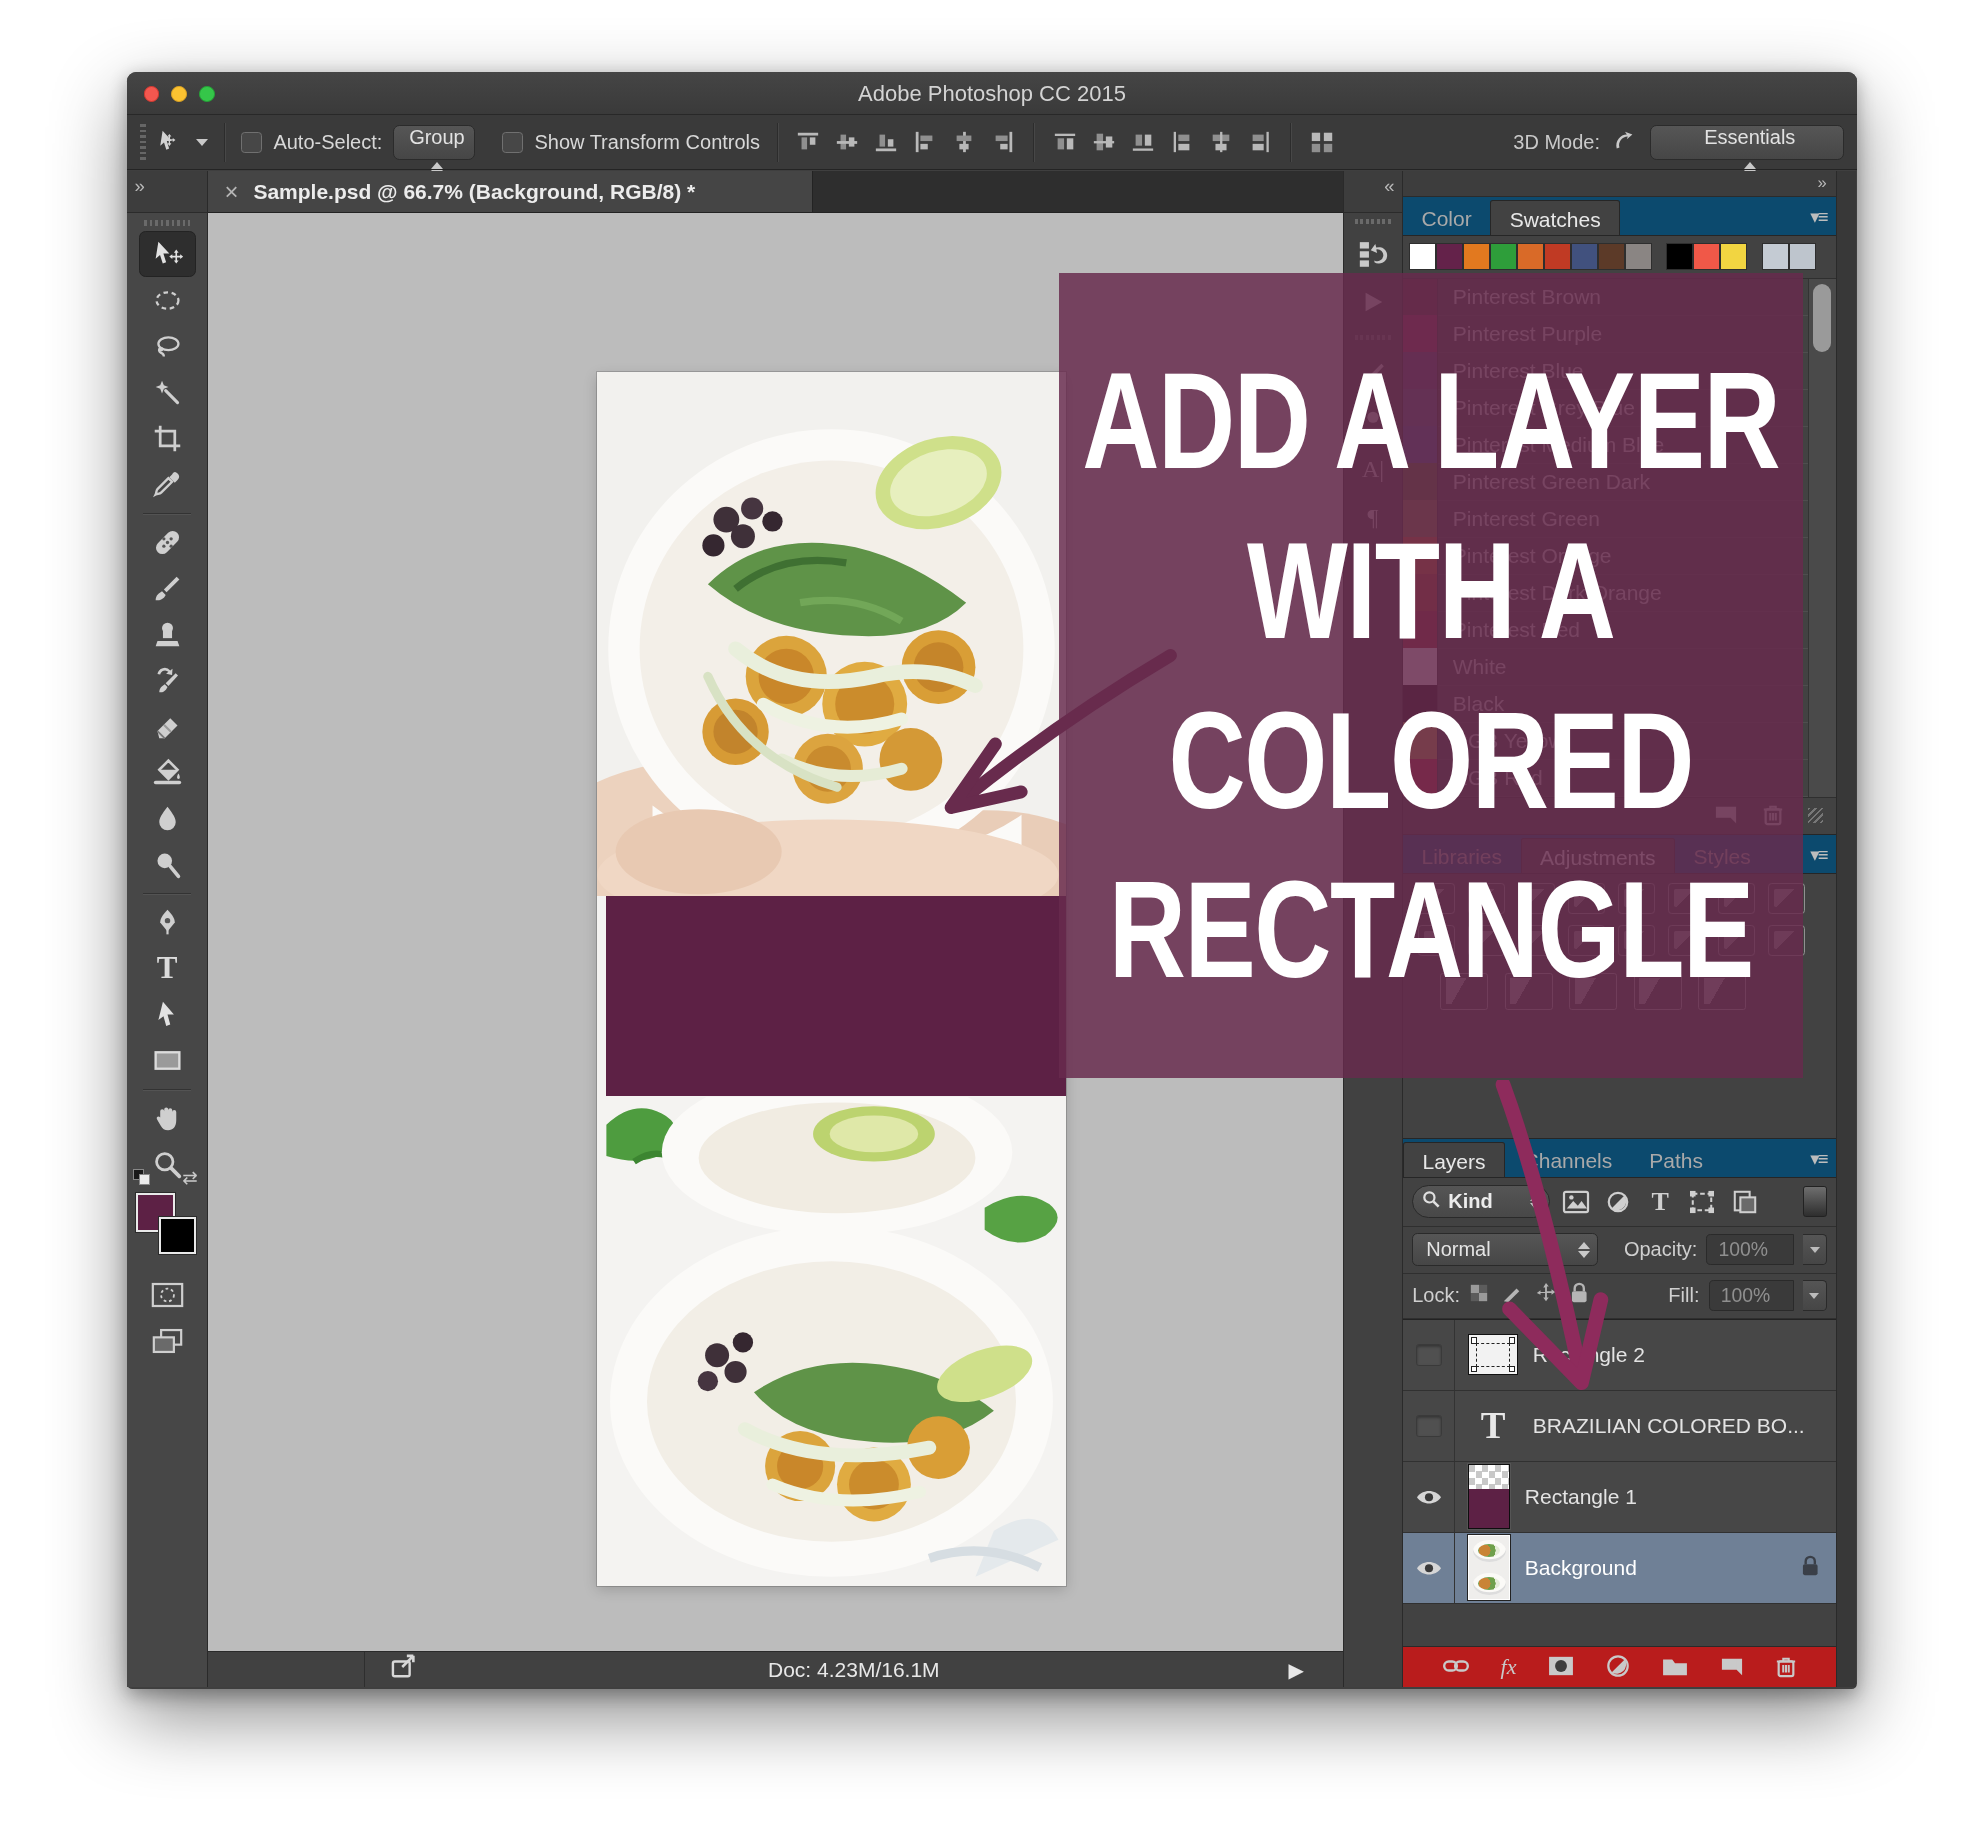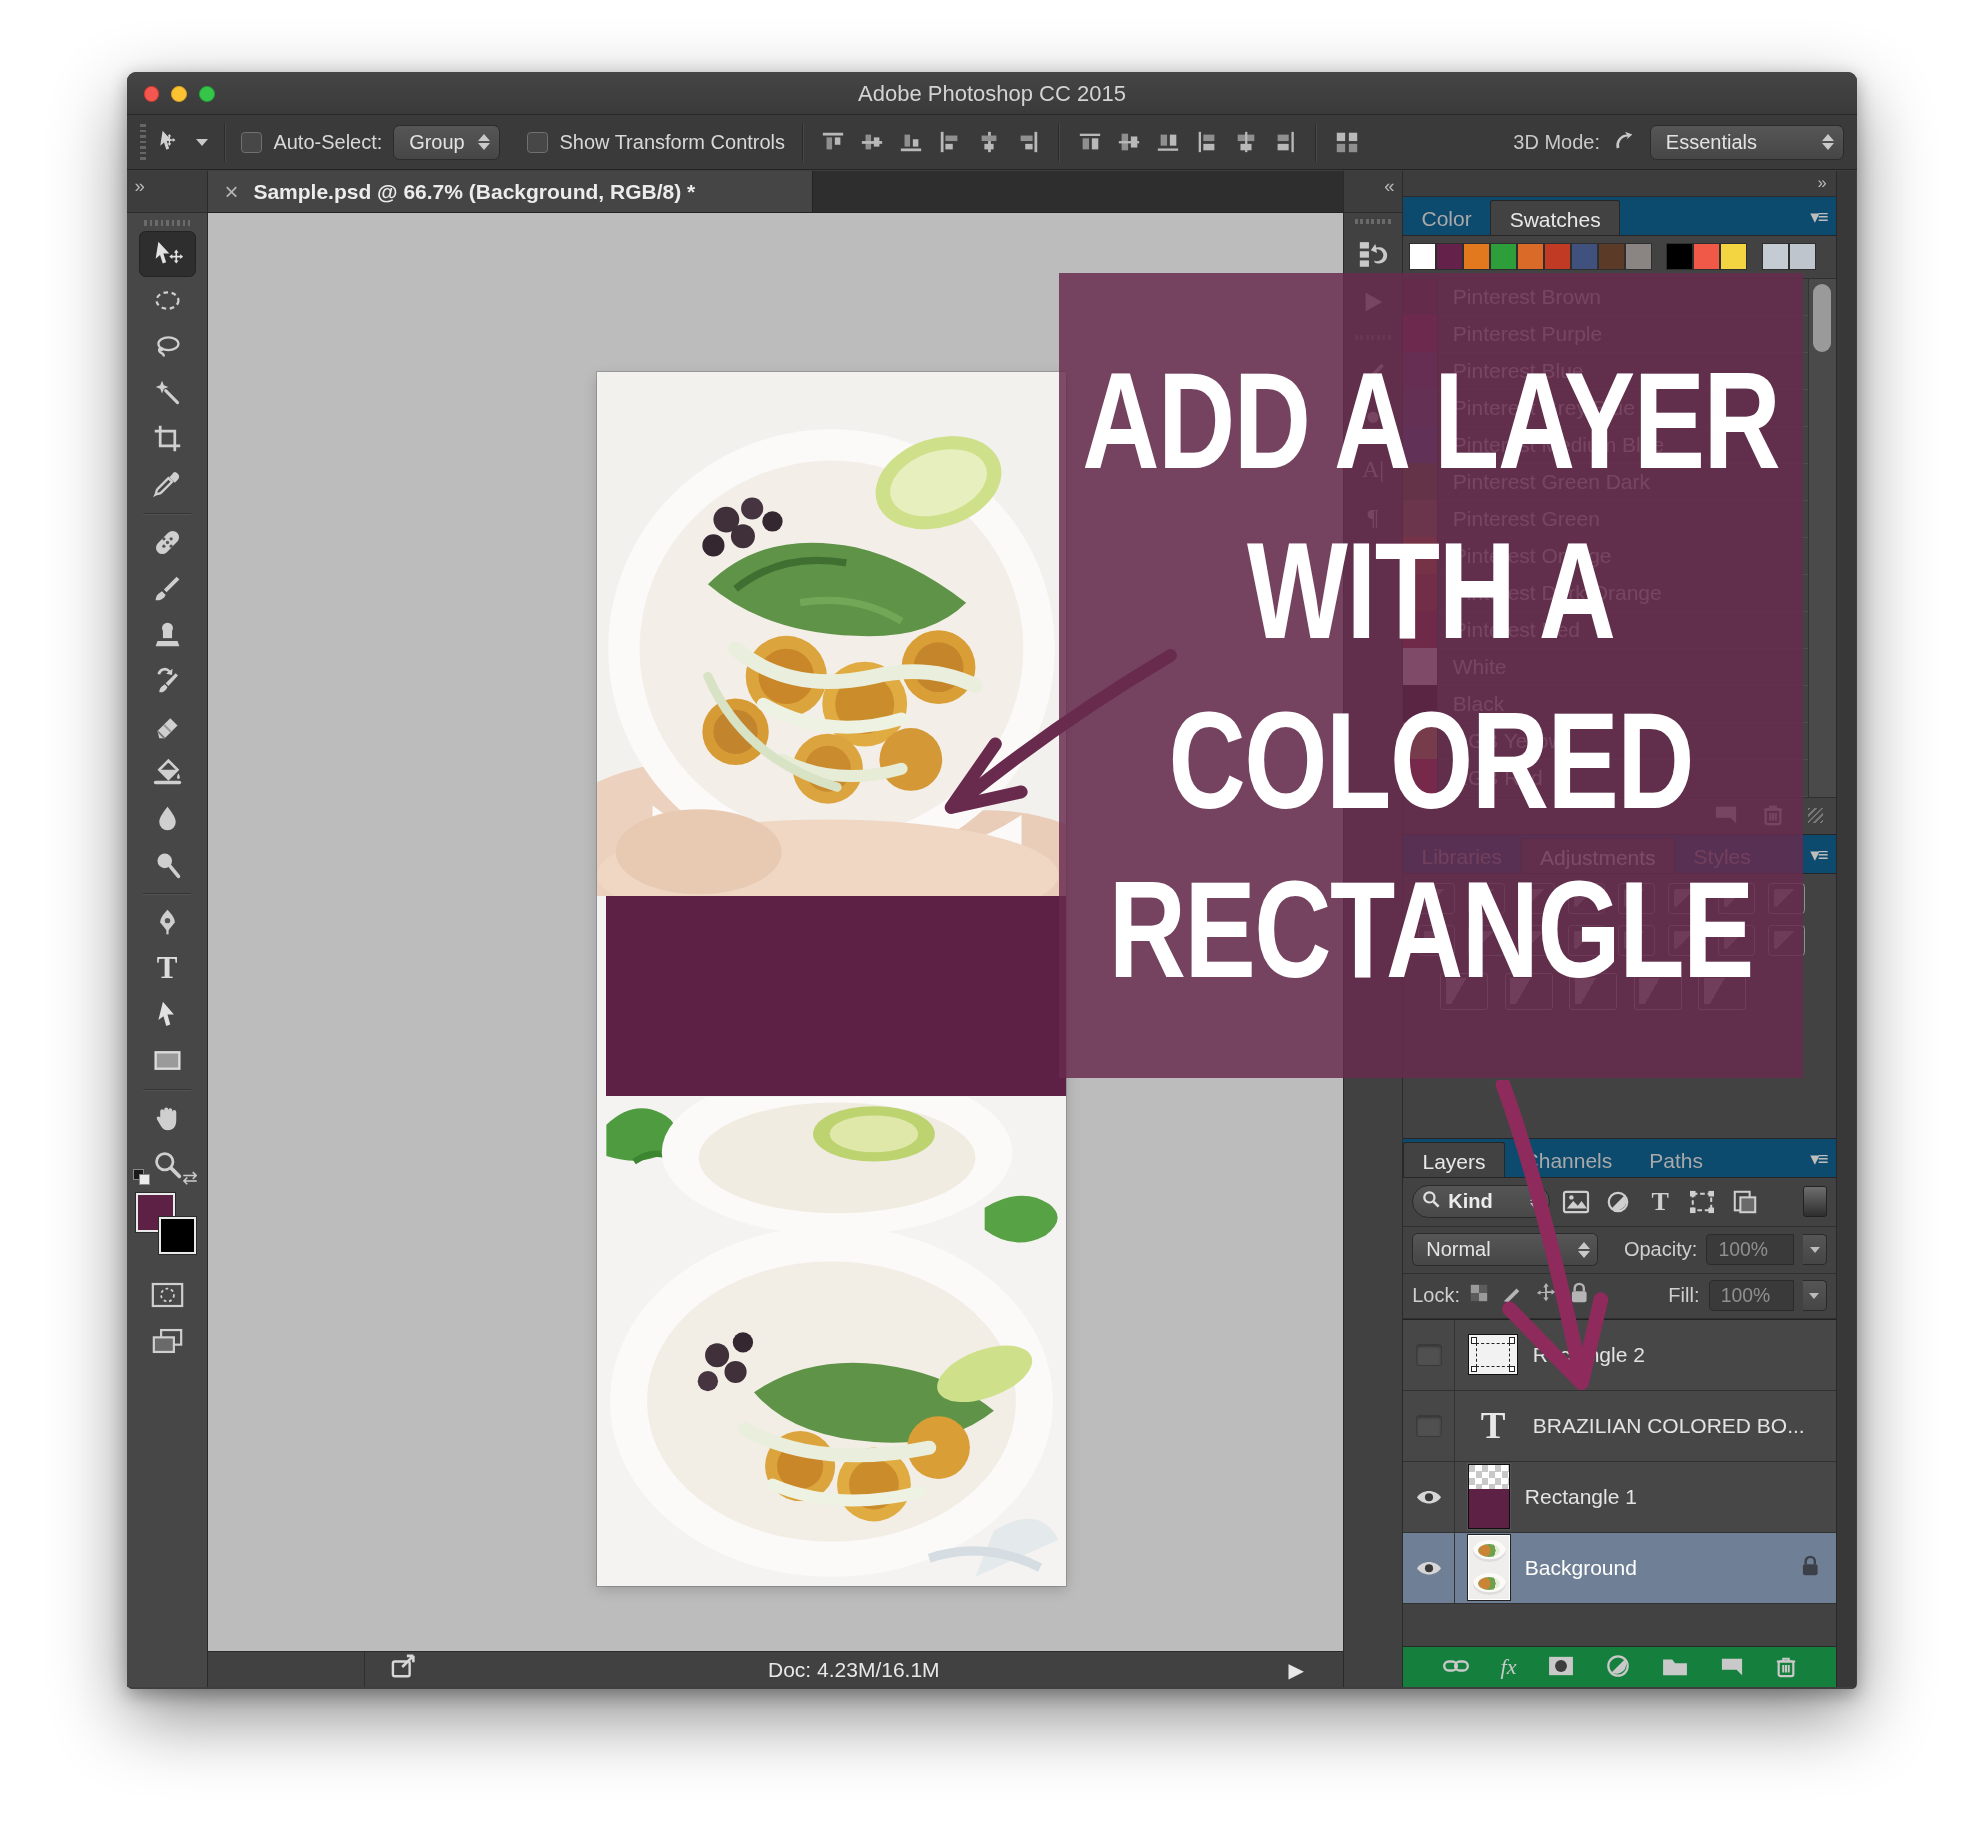--- a/index.html
+++ b/index.html
@@ -32,7 +32,7 @@
   .checkbox { width:21px; height:21px; background:#474747; border:1.8px solid #707070; border-radius:3.7px; }
   .dropdown { height:35px; background:linear-gradient(#565656,#464646); border:0.9px solid #2b2b2b;
               border-radius:6.5px; display:flex; align-items:center; padding:0 9.2px 0 14.8px; gap:13px;
-              color:#e2e2e2; font-size:20px; }
+              color:#e2e2e2; font-size:20px;flex-direction:column; }
   .updown { display:flex; flex-direction:column; gap:1.8px; }
   .updown i { display:block; width:0; height:0; border-left:6.5px solid transparent; border-right:6.5px solid transparent; }
   .updown i.up { border-bottom:7.4px solid #c9c9c9; }

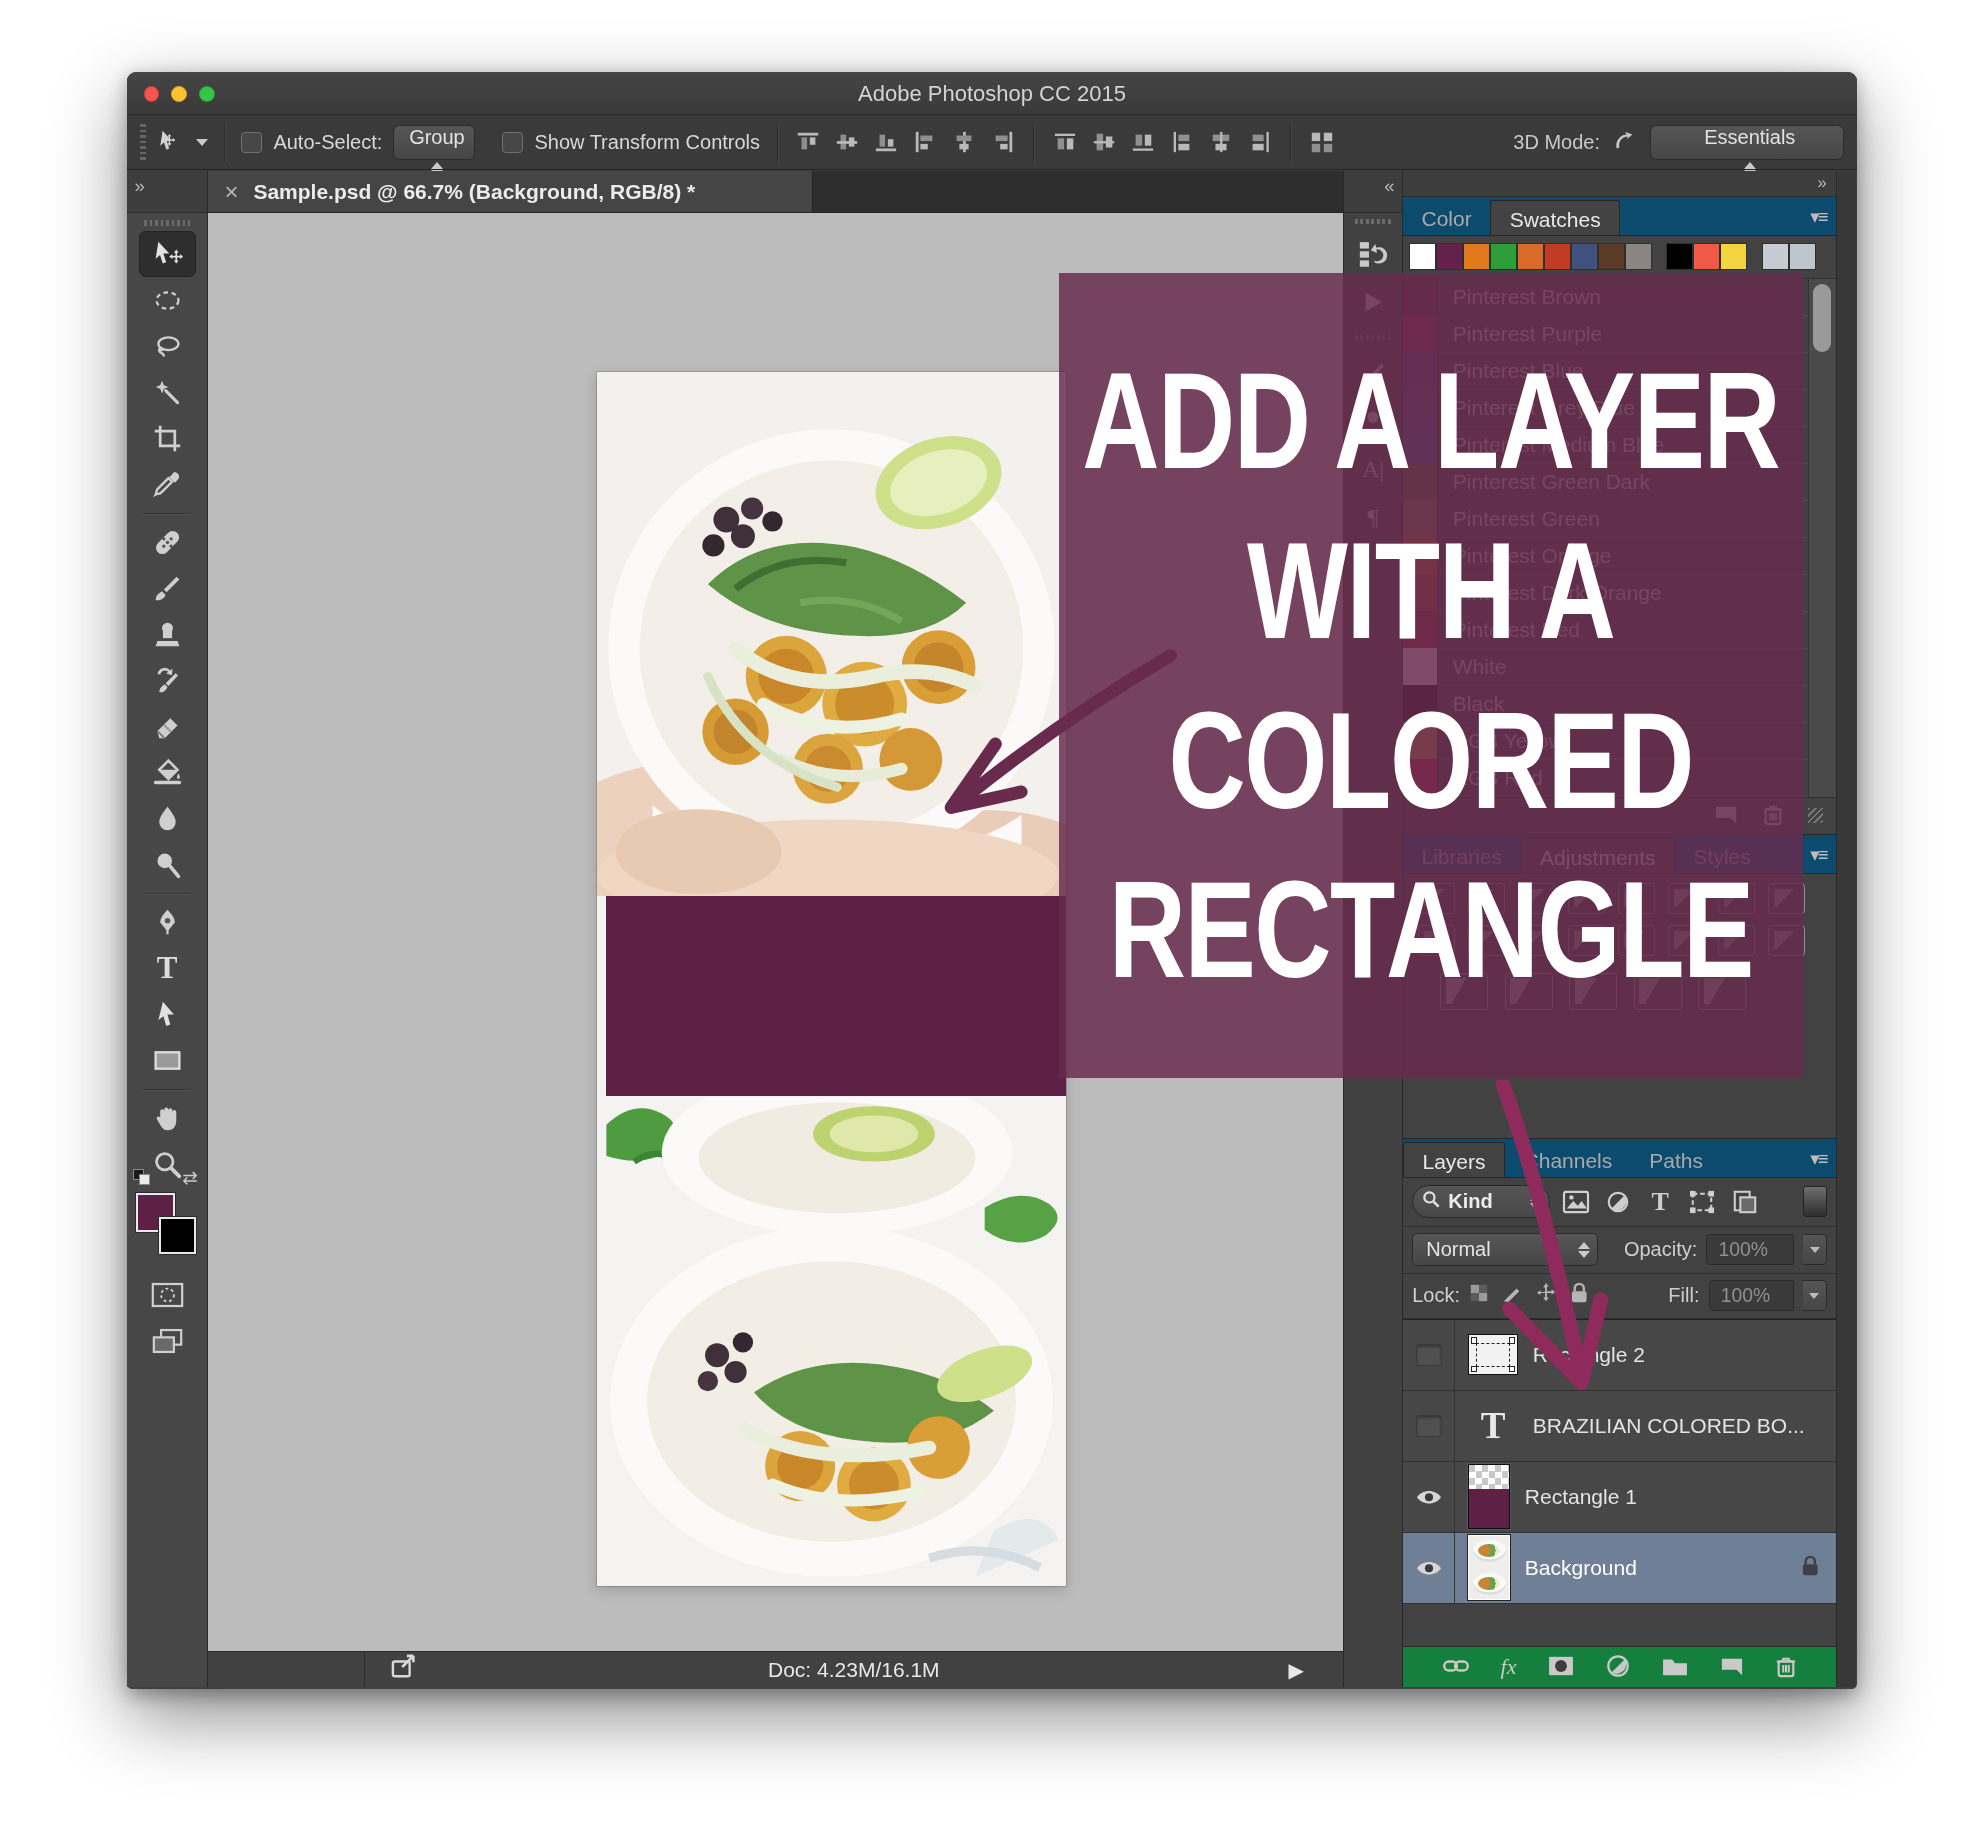--- a/index.html
+++ b/index.html
@@ -164,7 +164,7 @@
                      box-shadow:inset 0 -2.8px 0 #ddd; }
   .thumb-img .bowl i { position:absolute; left:5.5px; top:3.7px; width:22px; height:13px; border-radius:50%;
                        background:radial-gradient(circle at 30% 50%, #c98436 0 35%, #6fa04b 36% 65%, #e5ecd8 66%); }
-  .layers-footer { position:absolute; left:0; bottom:0; width:100%; height:41px; background:#15803d; border-top:0.9px solid #2a2a2a;
+  .layers-footer { position:absolute; left:0; bottom:0; width:100%; height:41px; background:#b91c1c; border-top:0.9px solid #2a2a2a;
                    display:flex; align-items:center; justify-content:center; gap:31px; color:#c9c9c9; }
   .fx-label { font-style:italic; font-size:22px; color:#c9c9c9; font-family:"Liberation Serif", serif; }
 

